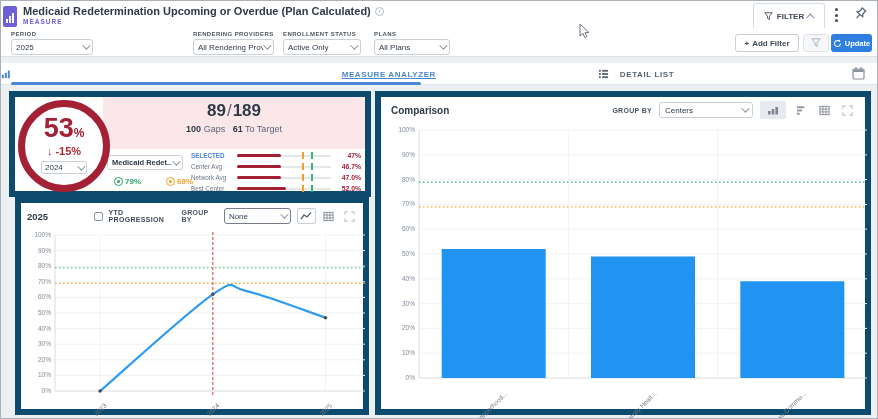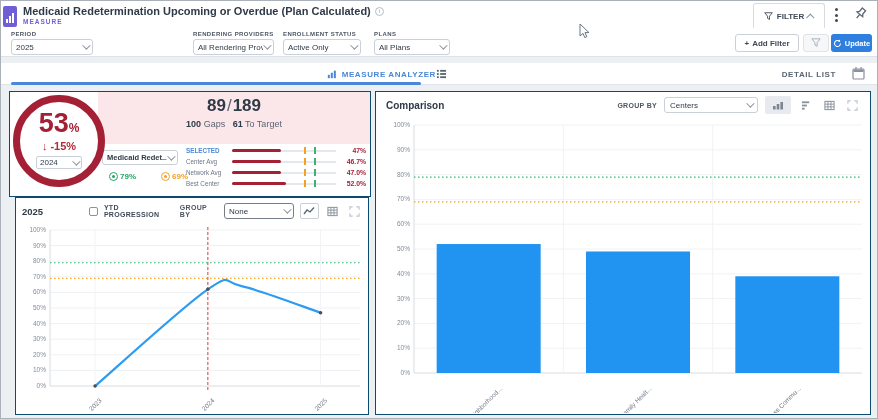--- a/index.html
+++ b/index.html
@@ -31,7 +31,7 @@
 
   
   .tabstrip { position:absolute; left:0; top:62px; width:100%; height:22px; background:#fff; border-bottom:1px solid #e0e4e9; }
-  .tab-left { position:absolute; left:0; top:0; width:435px; height:22px; display:flex; align-items:center; justify-content:flex-end; gap:5px; font-size:8px; font-weight:bold; color:#4b87d7; letter-spacing:0.6px; }
+  .tab-left { position:absolute; left:0; top:0; width:435px; height:22px; display:flex; align-items:center; justify-content:space-between; gap:5px; font-size:8px; font-weight:bold; color:#4b87d7; letter-spacing:0.6px;text-decoration:underline; }
   .tab-underline { position:absolute; left:10px; top:19px; width:410px; height:3px; background:#4b87d7; border-radius:2px; }
   .tab-right { position:absolute; left:435px; top:0; width:400px; height:22px; display:flex; align-items:center; justify-content:space-between; gap:11px; font-size:8px; font-weight:bold; color:#5a6572; letter-spacing:0.6px; }
   .cal-ic { position:absolute; right:12px; top:3px; }

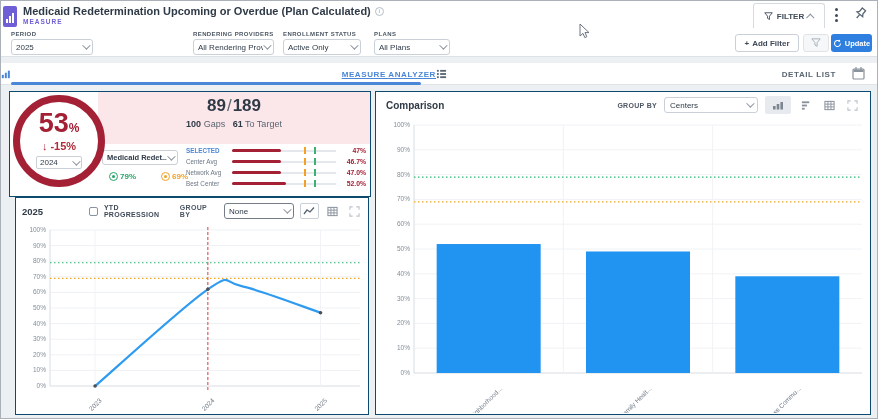--- a/index.html
+++ b/index.html
@@ -33,7 +33,7 @@
   .tabstrip { position:absolute; left:0; top:62px; width:100%; height:22px; background:#fff; border-bottom:1px solid #e0e4e9; }
   .tab-left { position:absolute; left:0; top:0; width:435px; height:22px; display:flex; align-items:center; justify-content:space-between; gap:5px; font-size:8px; font-weight:bold; color:#4b87d7; letter-spacing:0.6px;text-decoration:underline; }
   .tab-underline { position:absolute; left:10px; top:19px; width:410px; height:3px; background:#4b87d7; border-radius:2px; }
-  .tab-right { position:absolute; left:435px; top:0; width:400px; height:22px; display:flex; align-items:center; justify-content:space-between; gap:11px; font-size:8px; font-weight:bold; color:#5a6572; letter-spacing:0.6px; }
+  .tab-right { position:absolute; left:435px; top:0; width:400px; height:22px; display:flex; align-items:center; justify-content:center; gap:11px; font-size:8px; font-weight:bold; color:#5a6572; letter-spacing:0.6px; }
   .cal-ic { position:absolute; right:12px; top:3px; }
 
   

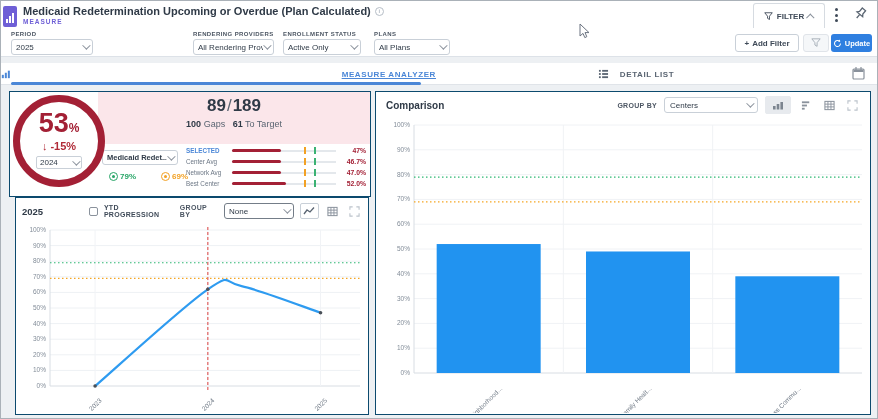--- a/index.html
+++ b/index.html
@@ -37,7 +37,7 @@
   .cal-ic { position:absolute; right:12px; top:3px; }
 
   
-  .card { background:#fff; border:1px solid #0c4a6e; position:absolute; }
+  .card { background:#fff; border:6px solid #0c4a6e; position:absolute; }
   .card-summary { left:8px; top:90px; width:362px; height:106px; }
   .pink-block { position:absolute; left:88px; top:0; right:0; height:52px; background:#fbe6ea; text-align:center; padding-top:4px; }
   .frac { font-size:17px; font-weight:bold; color:#2f3a47; }

